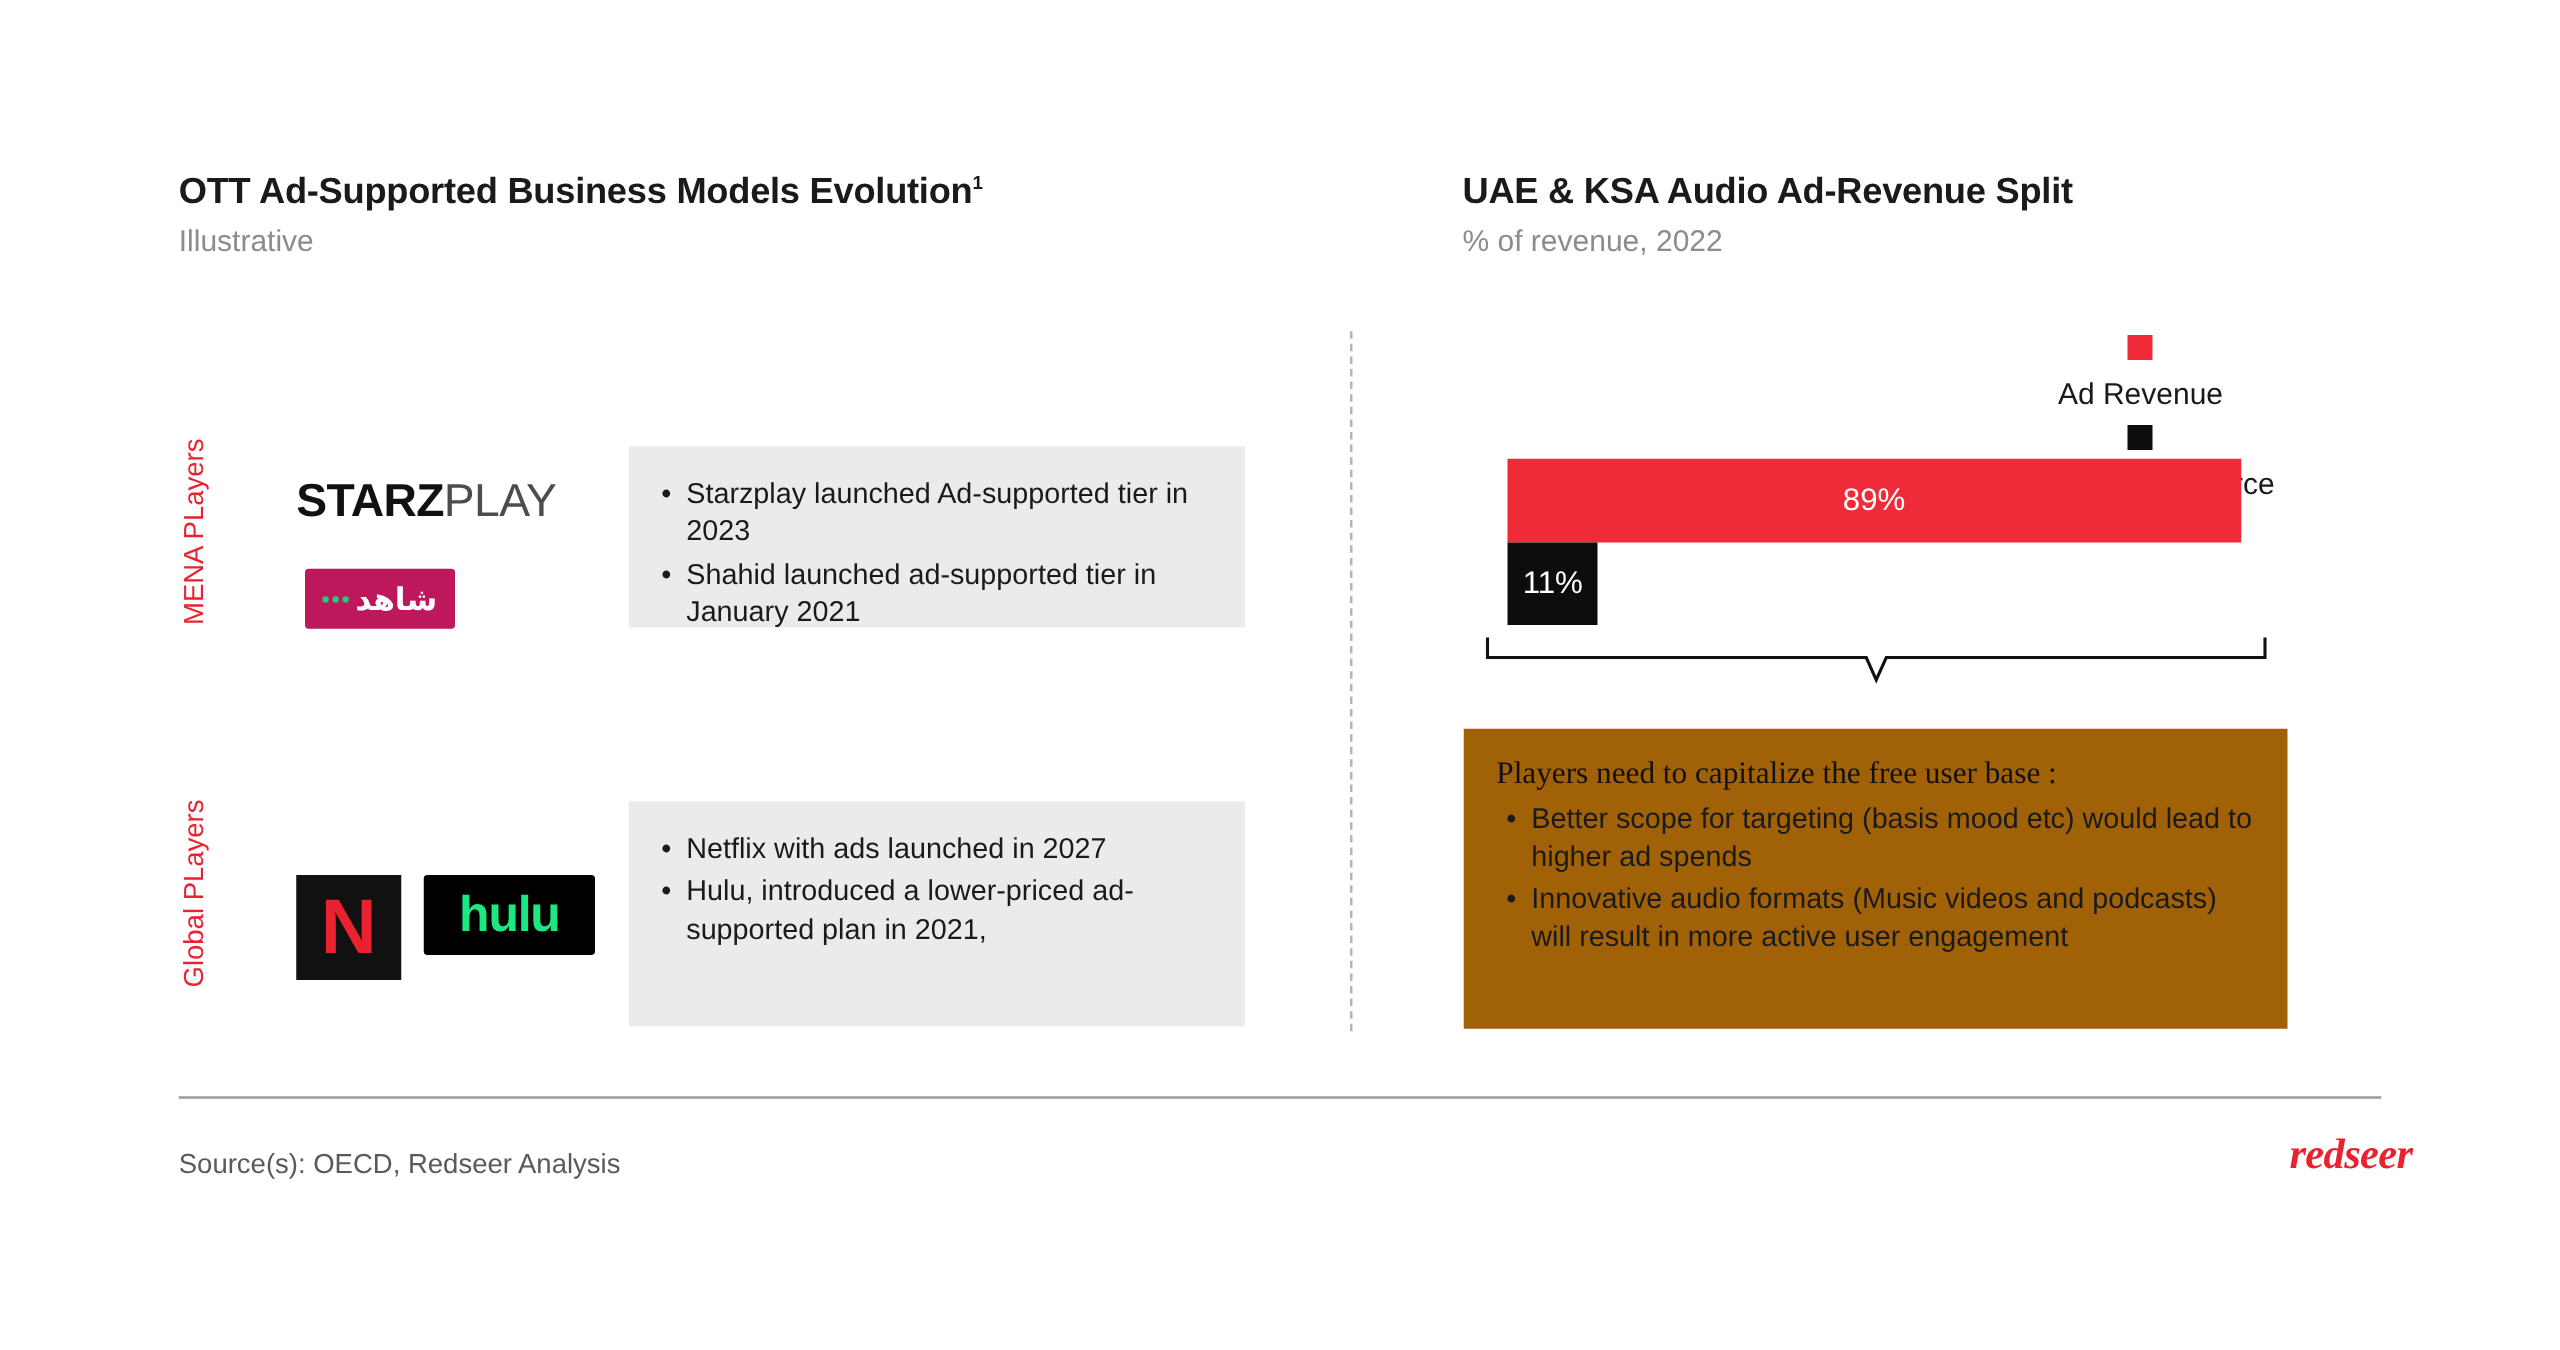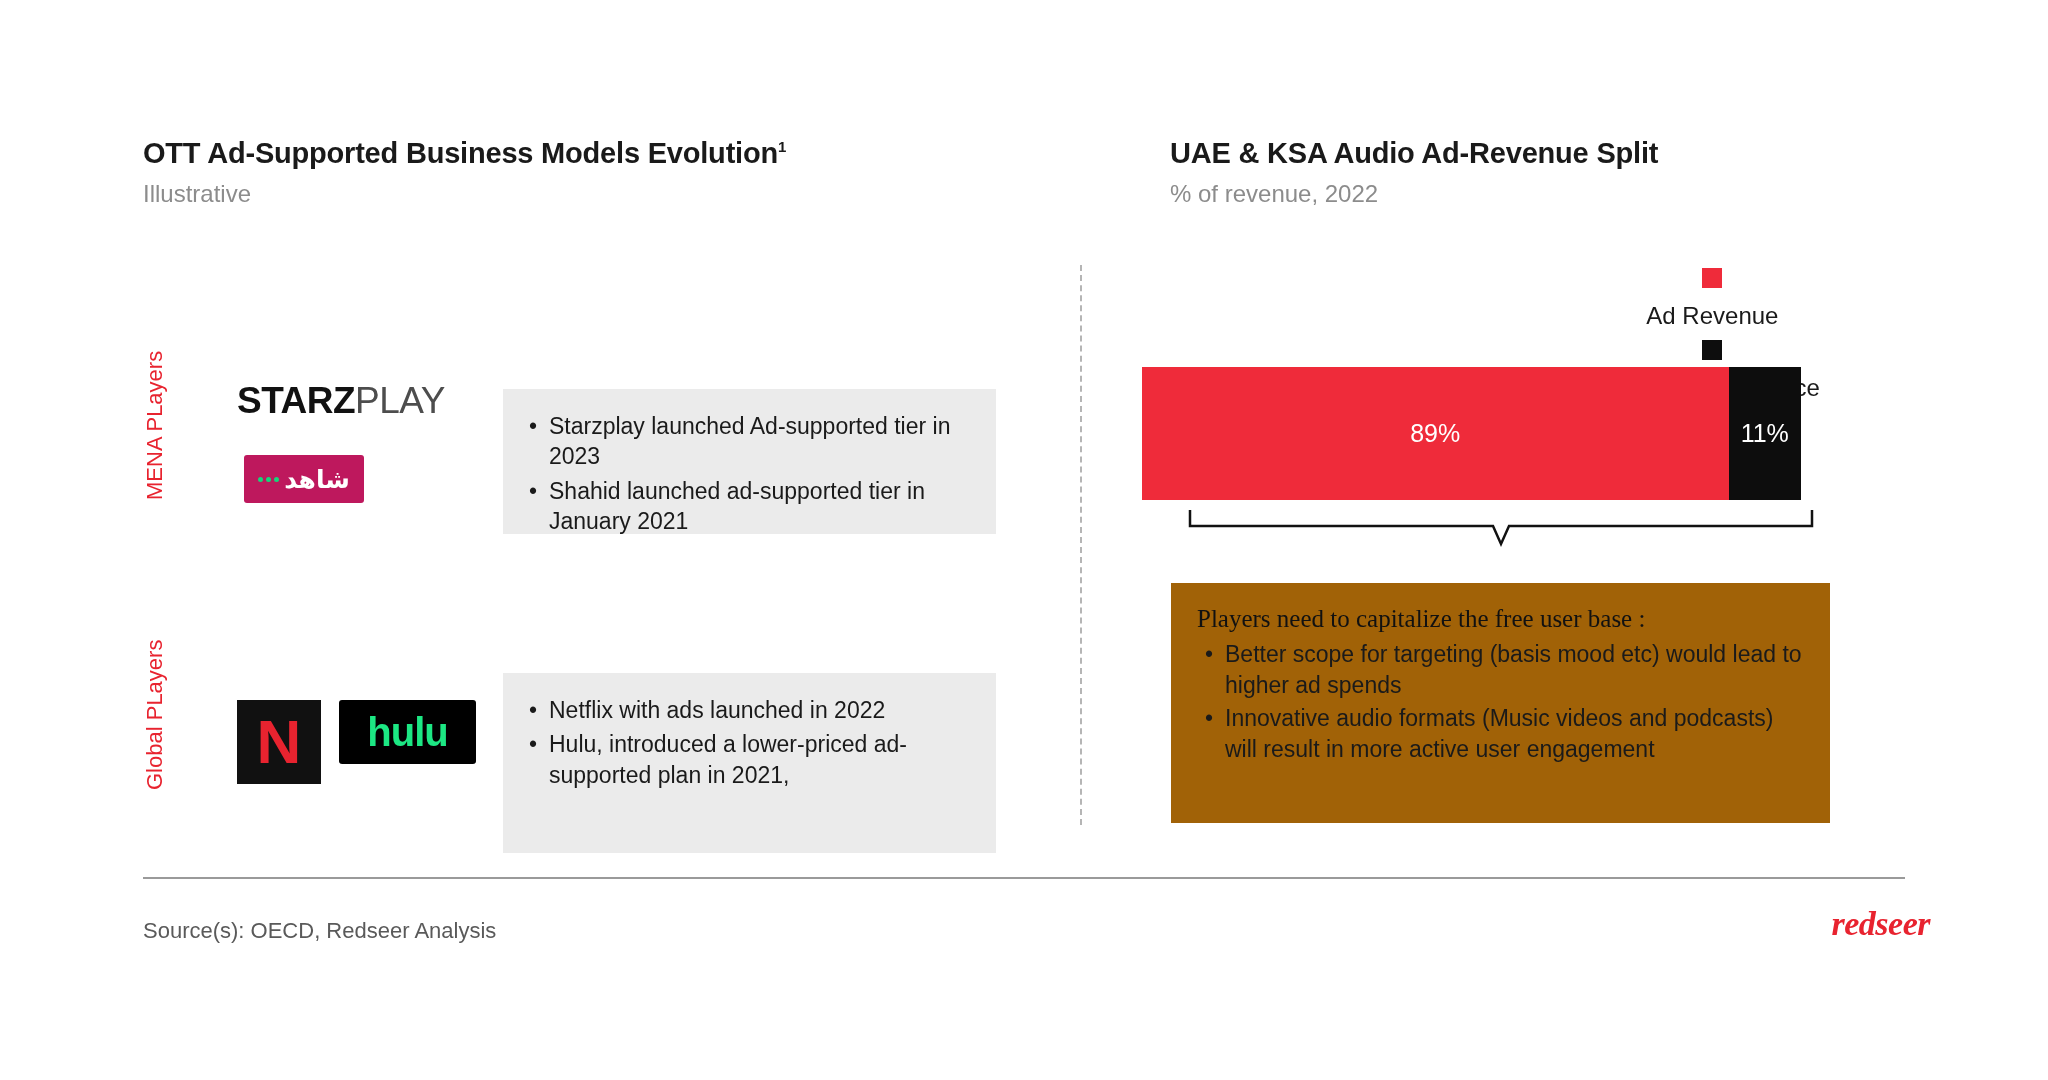--- a/index.html
+++ b/index.html
@@ -136,7 +136,6 @@
     position: absolute;
     background: #ebebeb;
     padding: 22px 26px;
-    margin-top: 32px;
   }
   #box-mena { left: 503px; top: 357px; width: 493px; height: 145px; }
   #box-global { left: 503px; top: 641px; width: 493px; height: 180px; }

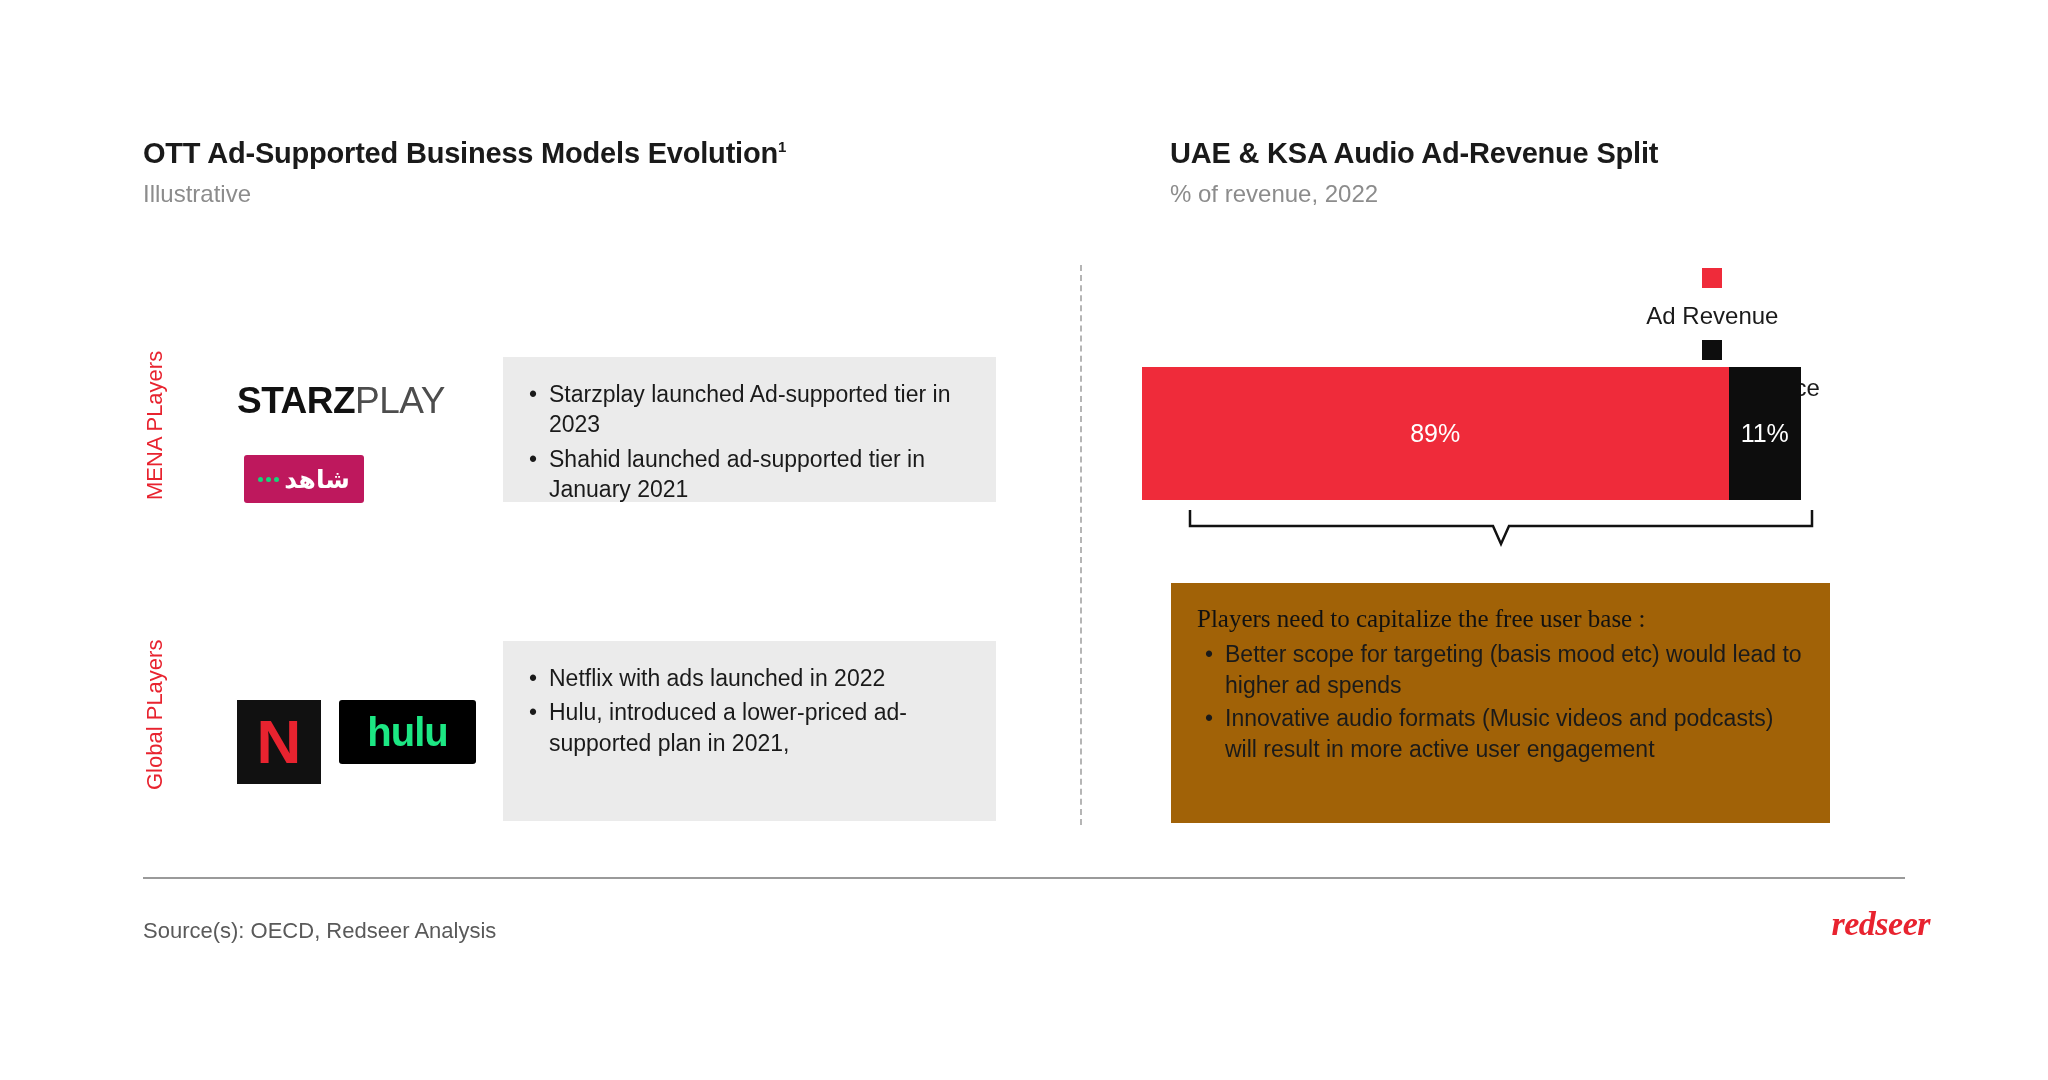--- a/index.html
+++ b/index.html
@@ -181,11 +181,12 @@
   
   .bar-wrap {
     position: absolute;
-    left: 1142px;
+    left: 1206px;
     top: 367px;
     width: 659px;
     height: 133px;
     display: flex;
+    flex-direction: column;
   }
   .bar-seg {
     height: 100%;

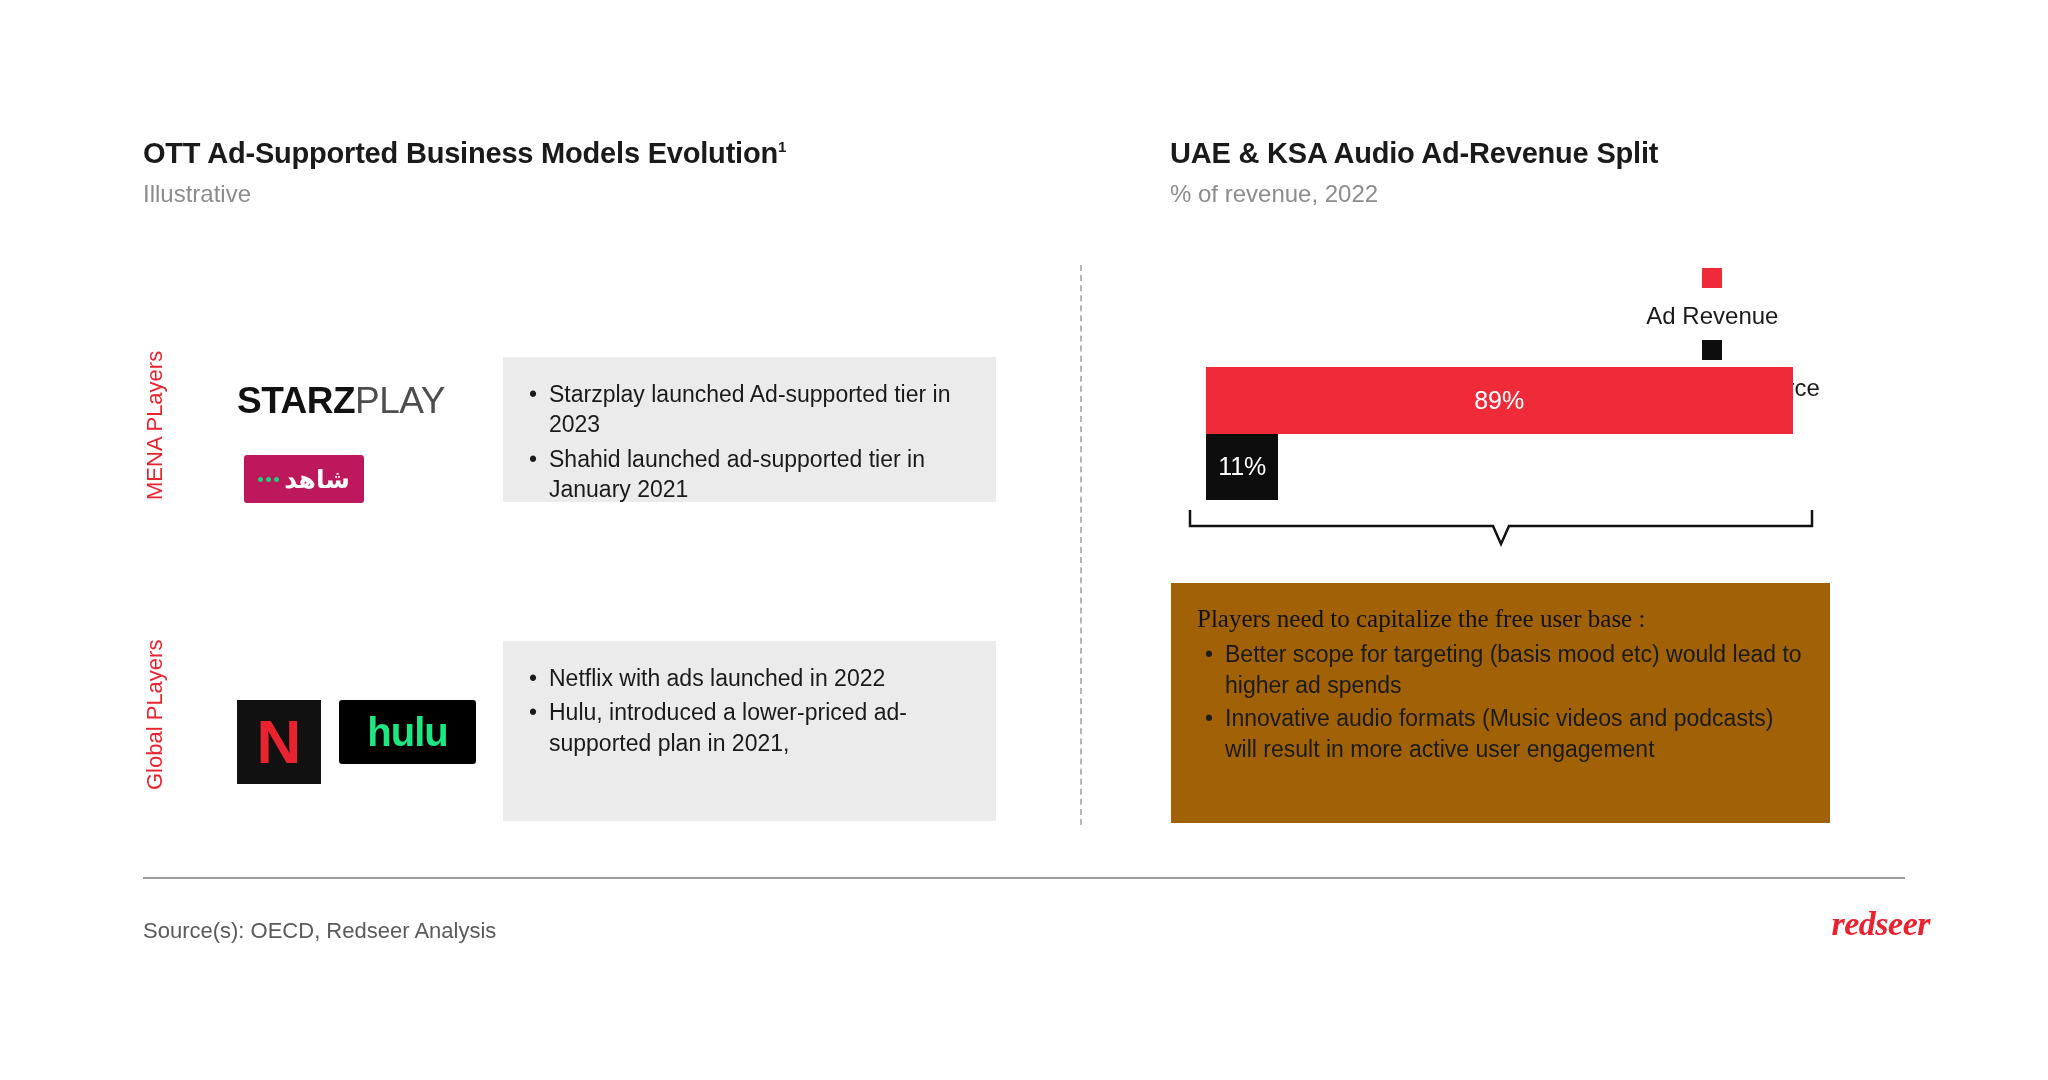--- a/index.html
+++ b/index.html
@@ -313,7 +313,7 @@
 
   <div class="grey-box" id="box-global">
     <ul class="bullets">
-      <li>Netflix with ads launched in 2022</li>
+      <li>Netflix with ads launched in 2027</li>
       <li>Hulu, introduced a lower-priced ad-supported plan in 2021,</li>
     </ul>
   </div>

